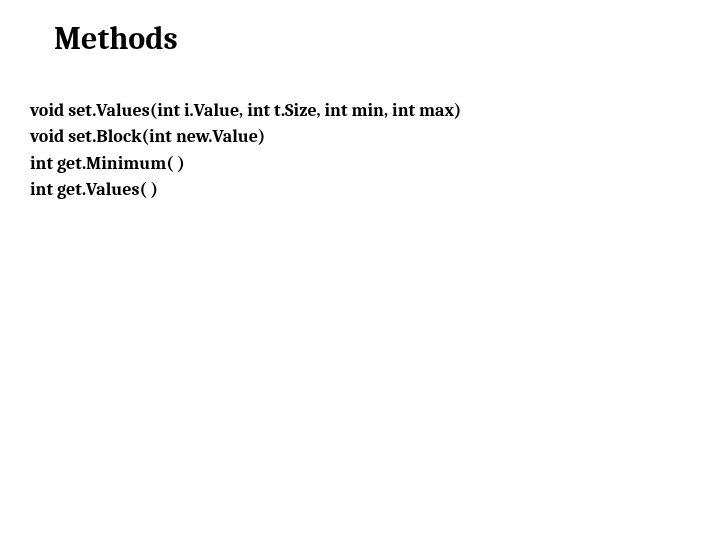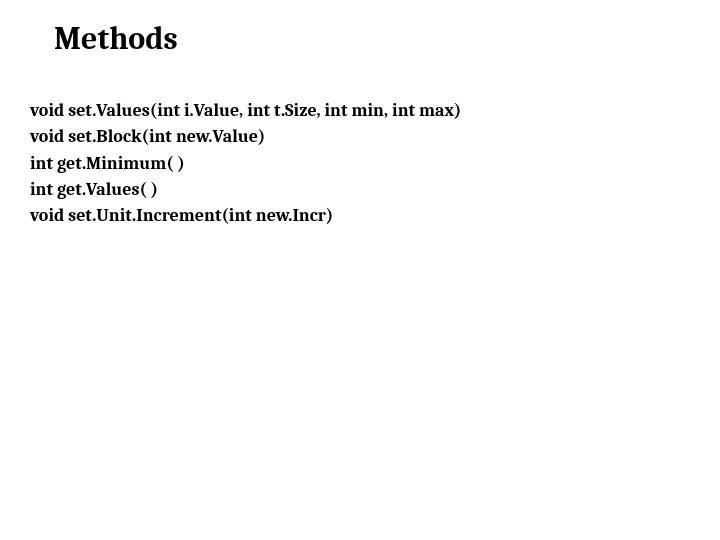--- a/index.html
+++ b/index.html
@@ -43,7 +43,6 @@
     <p>void set.Block(int new.Value)</p>
     <p>int get.Minimum( )</p>
     <p>int get.Values( )</p>
-    <p>void set.Unit.Increment(int new.Incr)</p>
   </div>
 </div>
 

